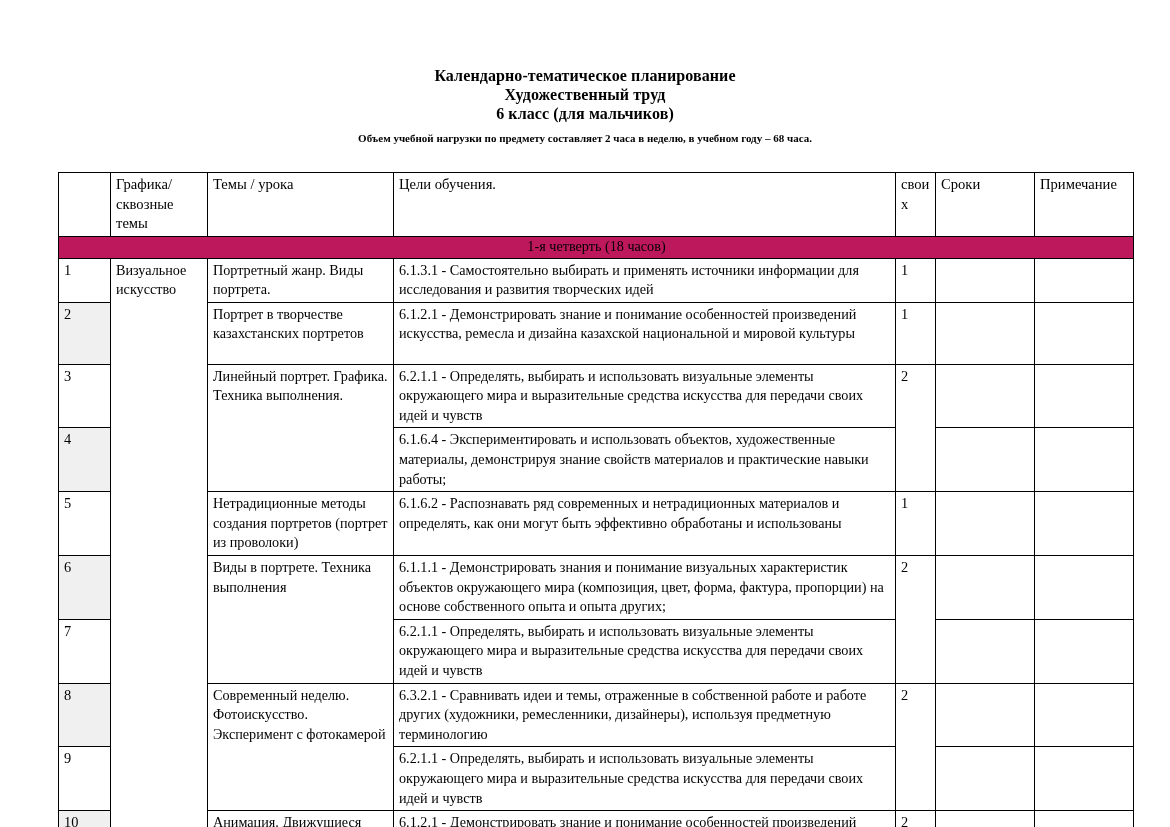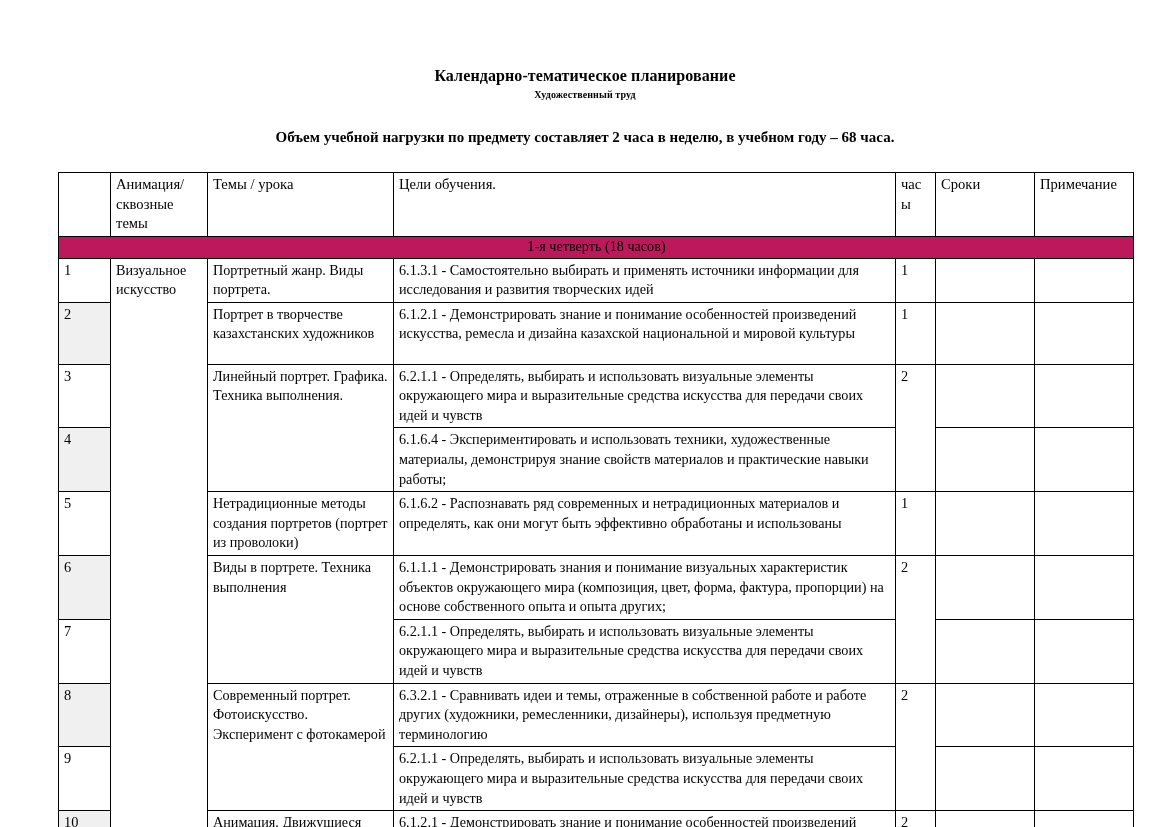--- a/index.html
+++ b/index.html
@@ -30,7 +30,7 @@
   }
   .title-line {
     font-weight: bold;
-    font-size: 10px;
+    font-size: 16px;
     line-height: 19px;
     letter-spacing: 0.1px;
   }

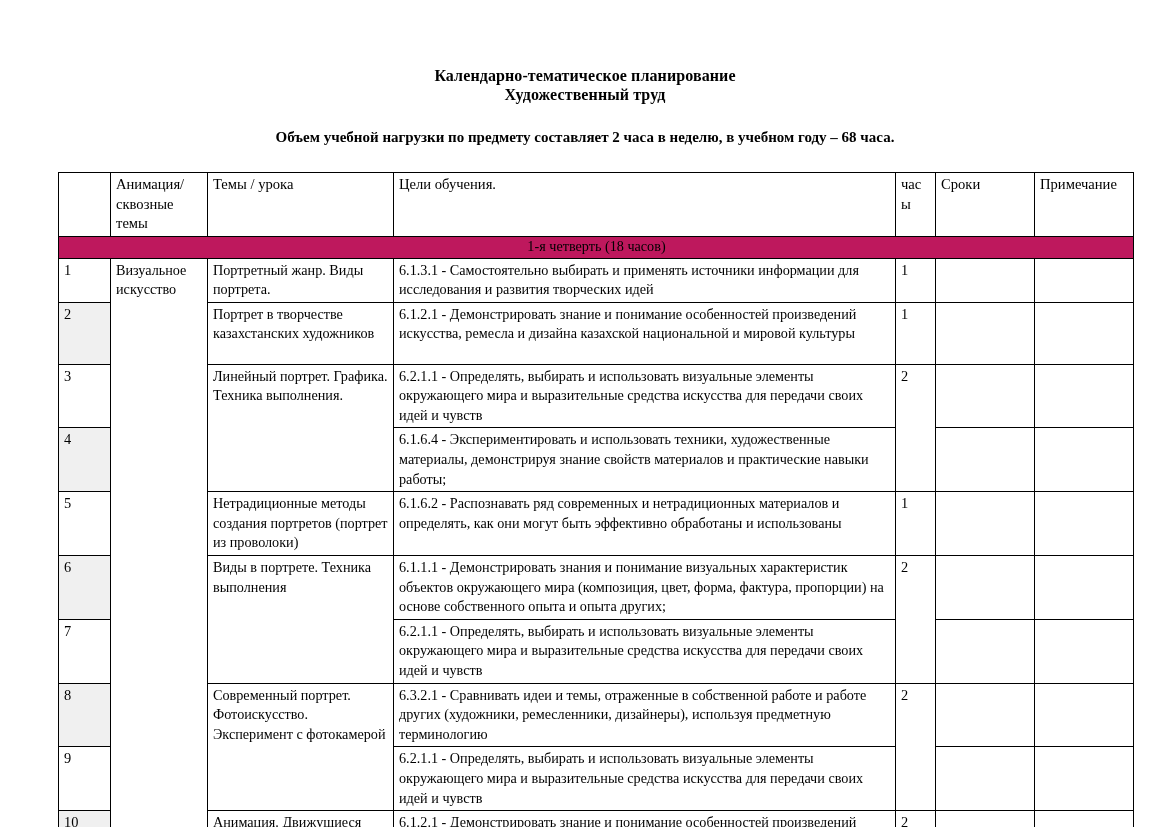--- a/index.html
+++ b/index.html
@@ -135,6 +135,7 @@
   <div class="title-block">
     <div class="title-line l1">Календарно-тематическое планирование</div>
     <div class="title-line">Художественный труд</div>
+    <div class="title-line">6 класс (для мальчиков)</div>
     <div class="subtitle-line">Объем учебной нагрузки по предмету составляет 2 часа в неделю, в учебном году – 68 часа.</div>
   </div>
 

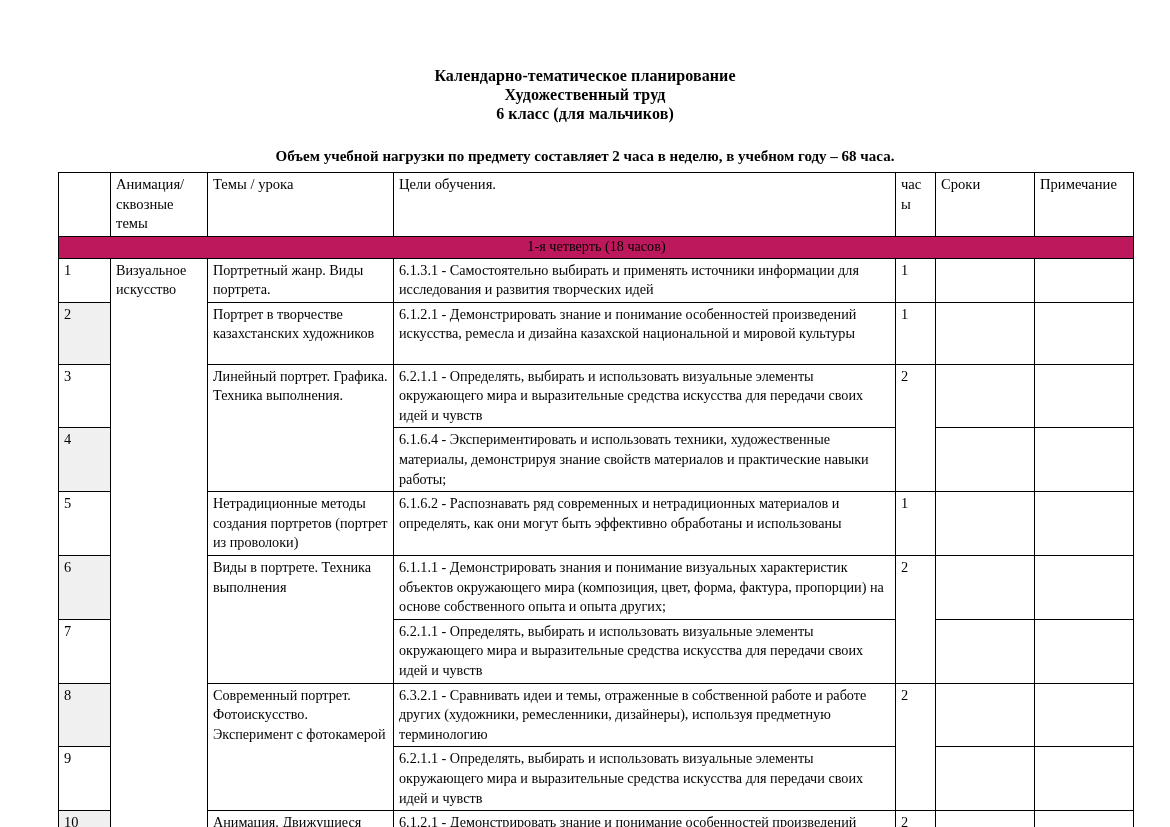--- a/index.html
+++ b/index.html
@@ -37,9 +37,9 @@
   .title-line.l1 { font-size: 16px; }
   .subtitle-line {
     font-weight: bold;
-    font-size: 15px;
+    font-size: 11px;
     line-height: 19px;
-    margin-top: 24px;
+    margin-top: 6px;
   }
 
   

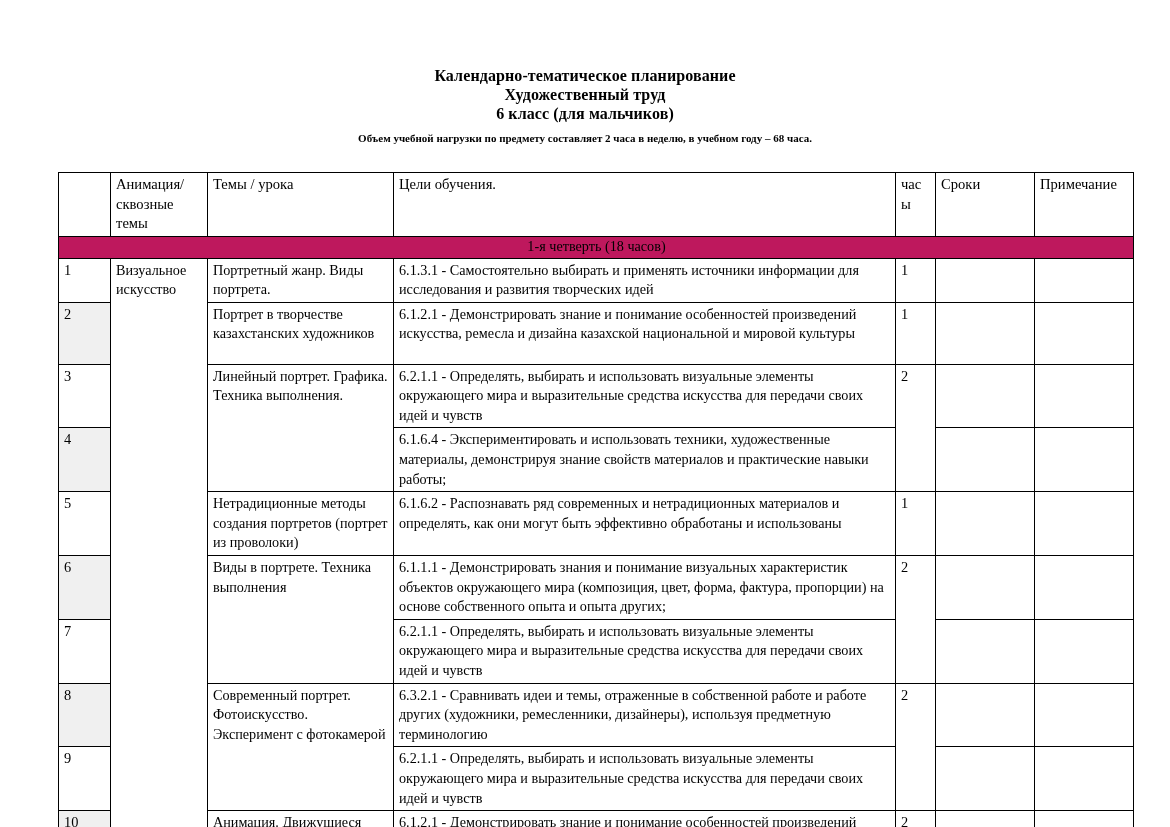--- a/index.html
+++ b/index.html
@@ -154,7 +154,7 @@
       <thead>
         <tr>
           <th class="h-num"></th>
-          <th class="h-section">Анимация/ сквозные темы</th>
+          <th class="h-section">Графика/ сквозные темы</th>
           <th class="h-topic">Темы / урока</th>
           <th class="h-goals">Цели обучения.</th>
           <th class="h-hours">часы</th>

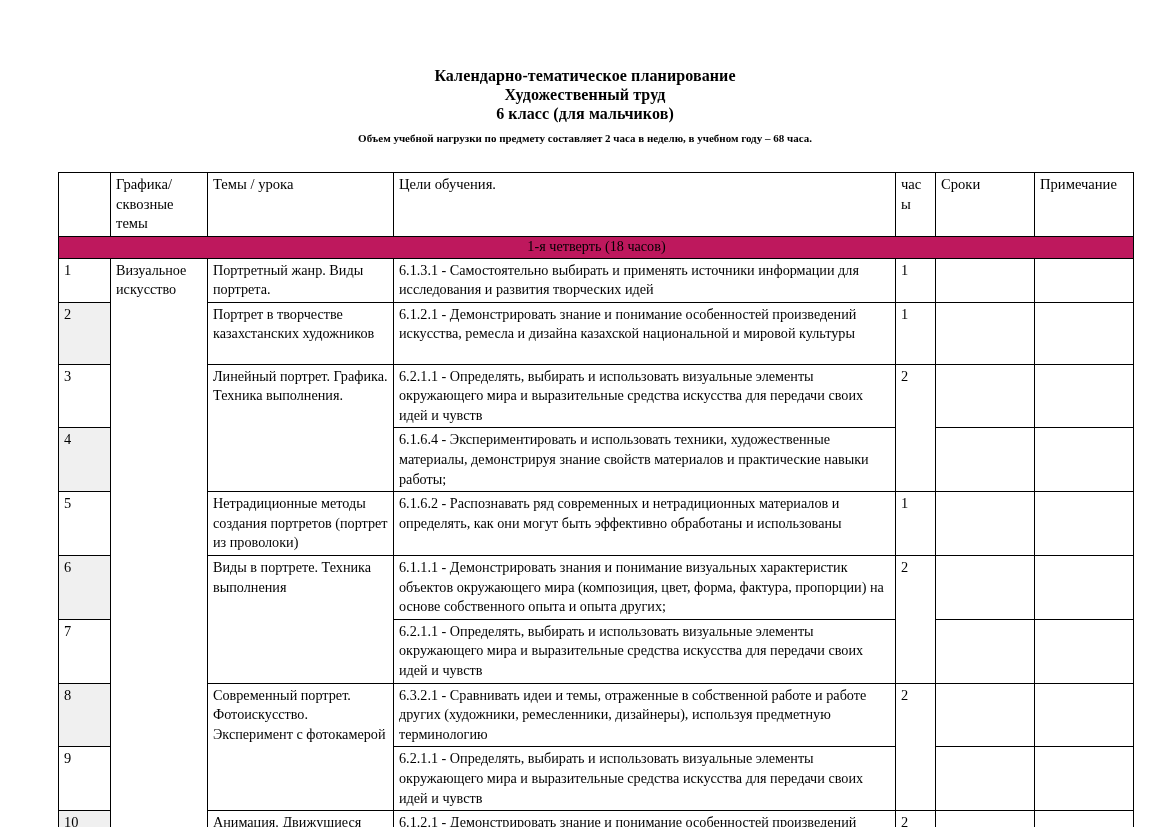--- a/index.html
+++ b/index.html
@@ -157,7 +157,7 @@
           <th class="h-section">Графика/ сквозные темы</th>
           <th class="h-topic">Темы / урока</th>
           <th class="h-goals">Цели обучения.</th>
-          <th class="h-hours">часы</th>
+          <th class="h-hours">своих</th>
           <th class="h-terms">Сроки</th>
           <th class="h-notes">Примечание</th>
         </tr>

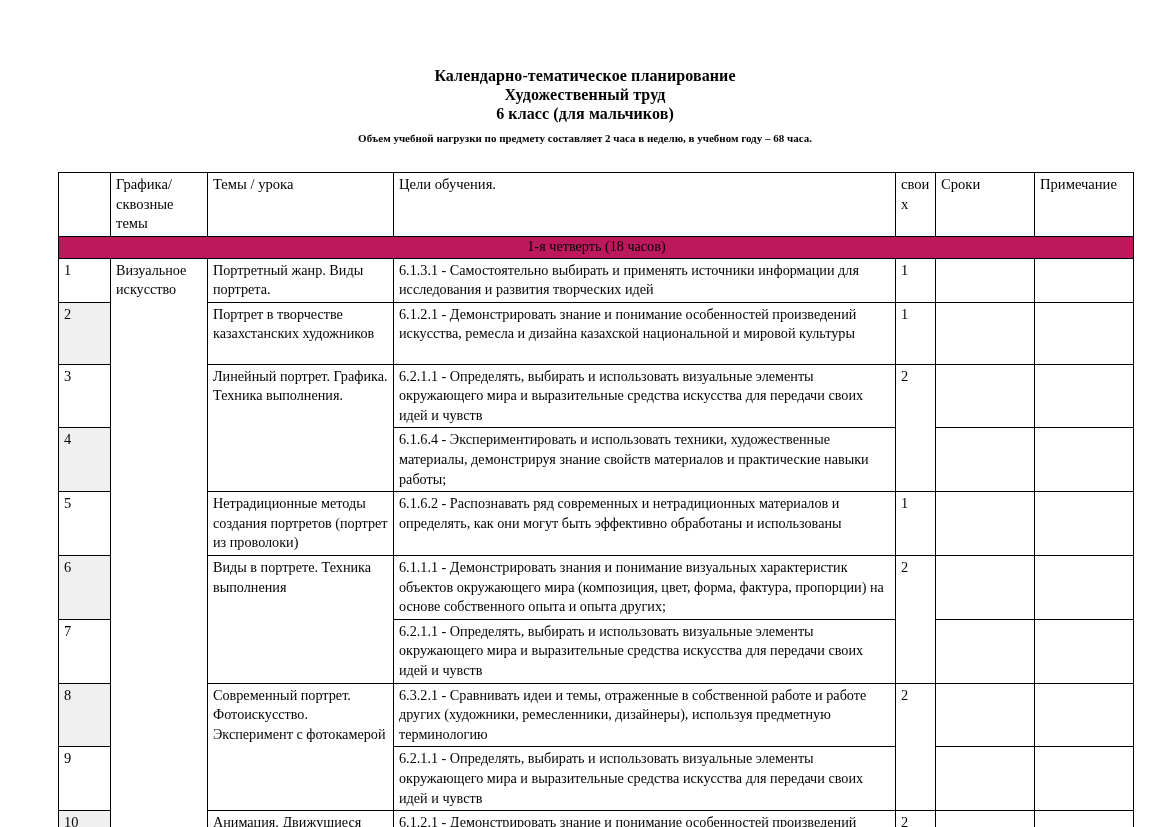--- a/index.html
+++ b/index.html
@@ -181,7 +181,7 @@
 
         <tr class="row-h-2">
           <td class="num-cell shaded">2</td>
-          <td class="topic-cell">Портрет в творчестве казахстанских художников</td>
+          <td class="topic-cell">Портрет в творчестве казахстанских портретов</td>
           <td class="goals-cell">6.1.2.1 - Демонстрировать знание и понимание особенностей произведений искусства, ремесла и дизайна казахской национальной и мировой культуры</td>
           <td class="hours-cell">1</td>
           <td class="empty-cell"></td>

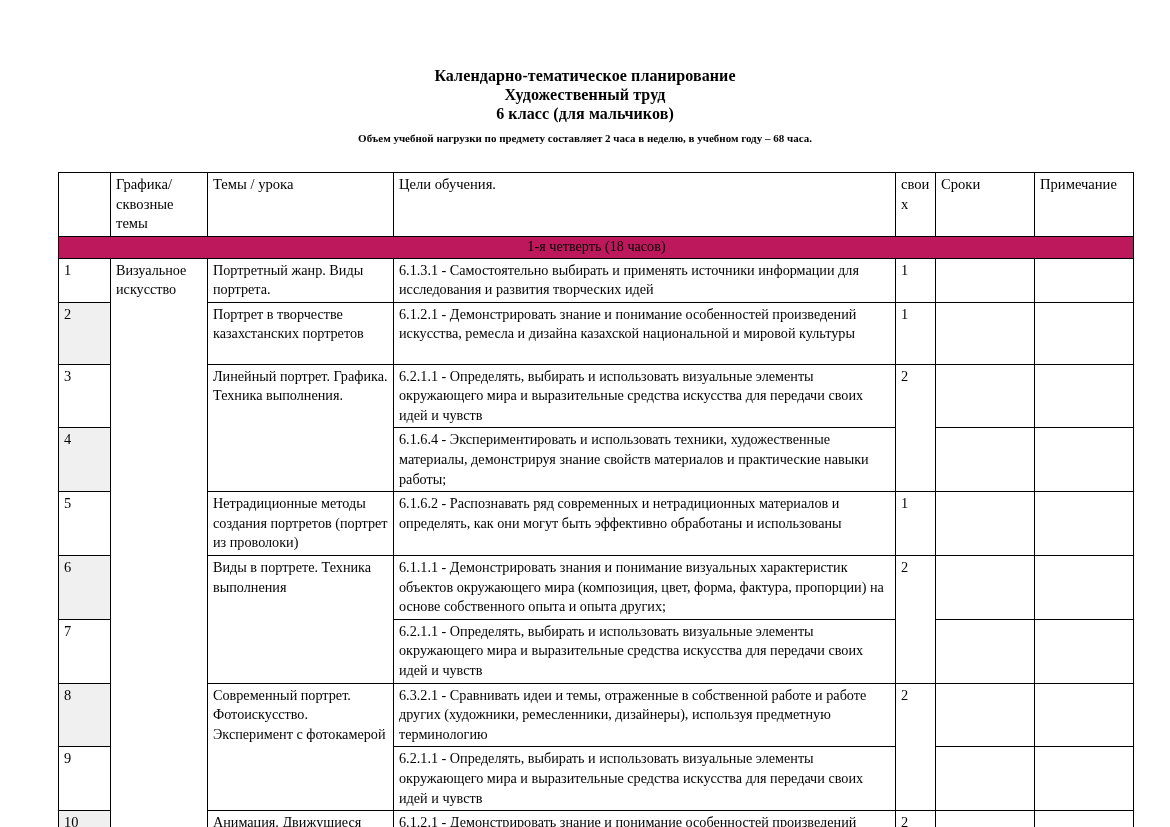--- a/index.html
+++ b/index.html
@@ -199,7 +199,7 @@
 
         <tr class="row-h-4">
           <td class="num-cell shaded">4</td>
-          <td class="goals-cell">6.1.6.4 - Экспериментировать и использовать техники,  художественные материалы, демонстрируя знание свойств материалов и практические навыки работы;</td>
+          <td class="goals-cell">6.1.6.4 - Экспериментировать и использовать объектов,  художественные материалы, демонстрируя знание свойств материалов и практические навыки работы;</td>
           <td class="empty-cell"></td>
           <td class="empty-cell"></td>
         </tr>

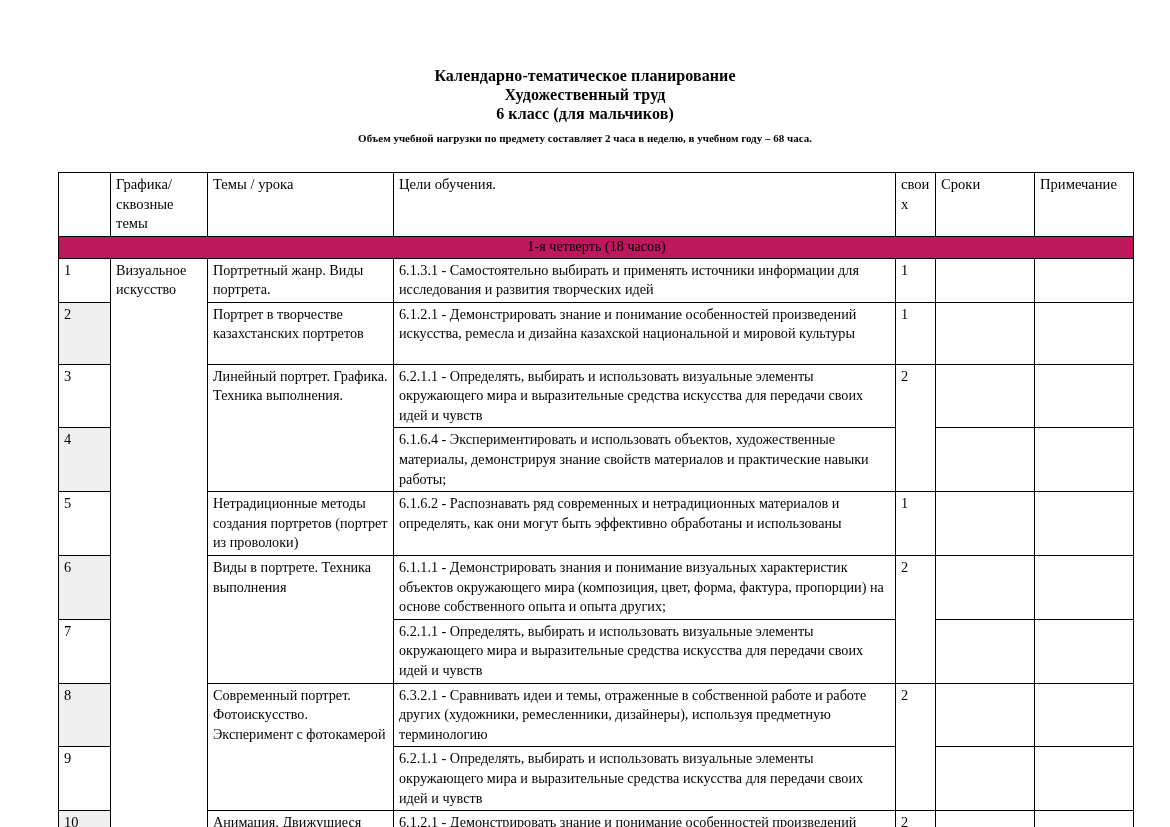--- a/index.html
+++ b/index.html
@@ -231,7 +231,7 @@
 
         <tr class="row-h-8">
           <td class="num-cell shaded">8</td>
-          <td class="topic-cell" rowspan="2">Современный портрет. Фотоискусство. Эксперимент с фотокамерой</td>
+          <td class="topic-cell" rowspan="2">Современный неделю. Фотоискусство. Эксперимент с фотокамерой</td>
           <td class="goals-cell">6.3.2.1 - Сравнивать идеи и темы, отраженные в собственной работе и работе других (художники, ремесленники, дизайнеры), используя предметную терминологию</td>
           <td class="hours-cell" rowspan="2">2</td>
           <td class="empty-cell"></td>

